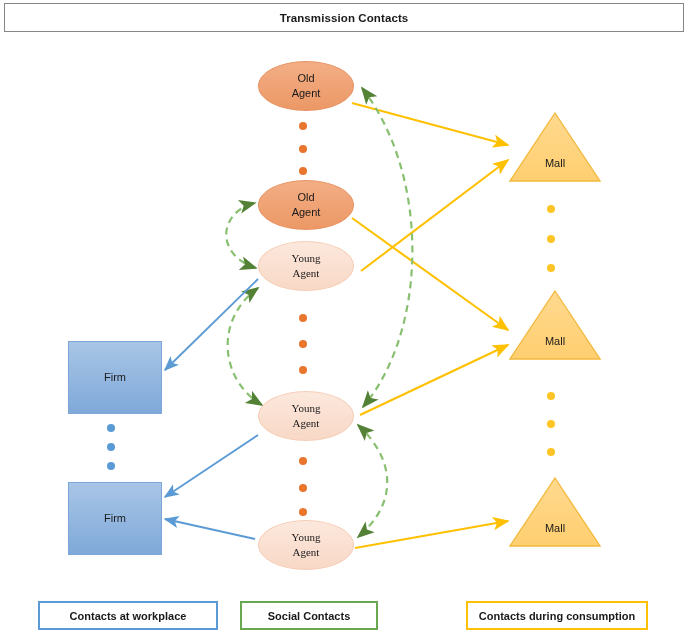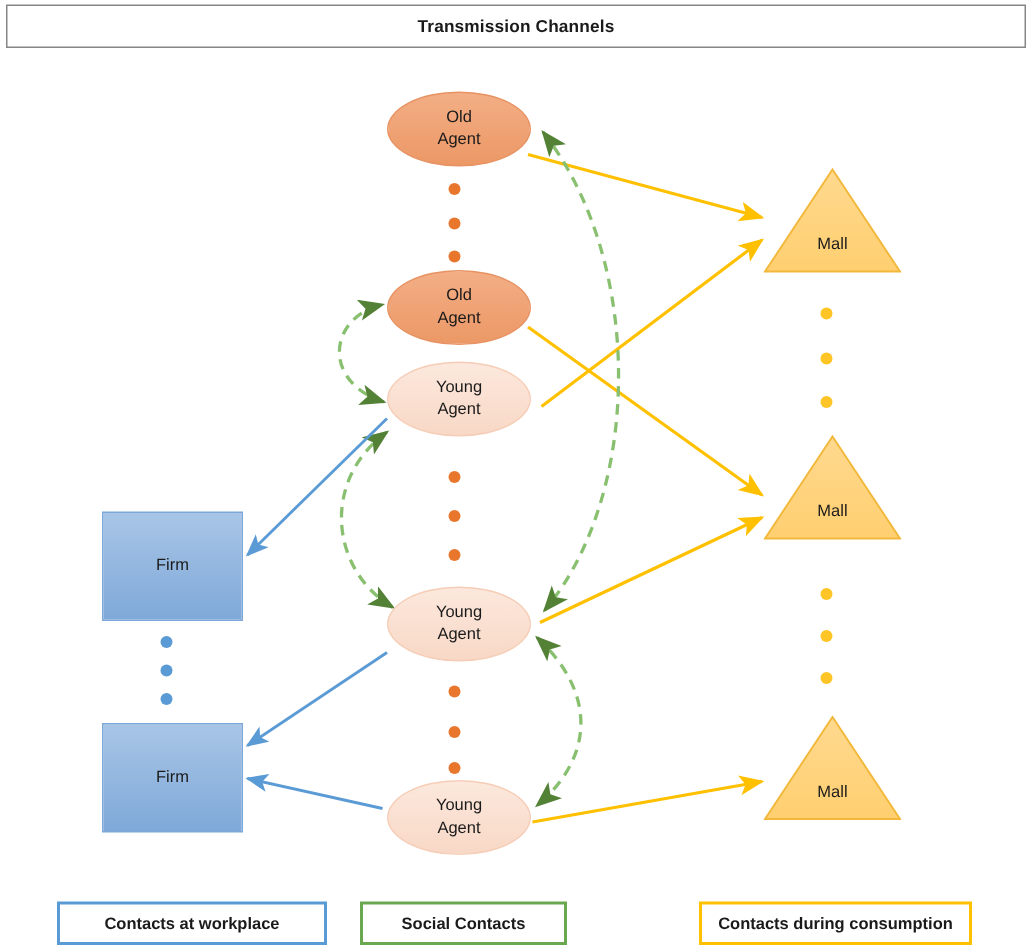--- a/index.html
+++ b/index.html
@@ -147,7 +147,7 @@
 <div id="canvas">
 
   <div id="title-bar">
-    <span class="title-text">Transmission Channels</span>
+    <span class="title-text">Transmission Contacts</span>
   </div>
 
   <svg id="arrows" viewBox="0 0 690 633">

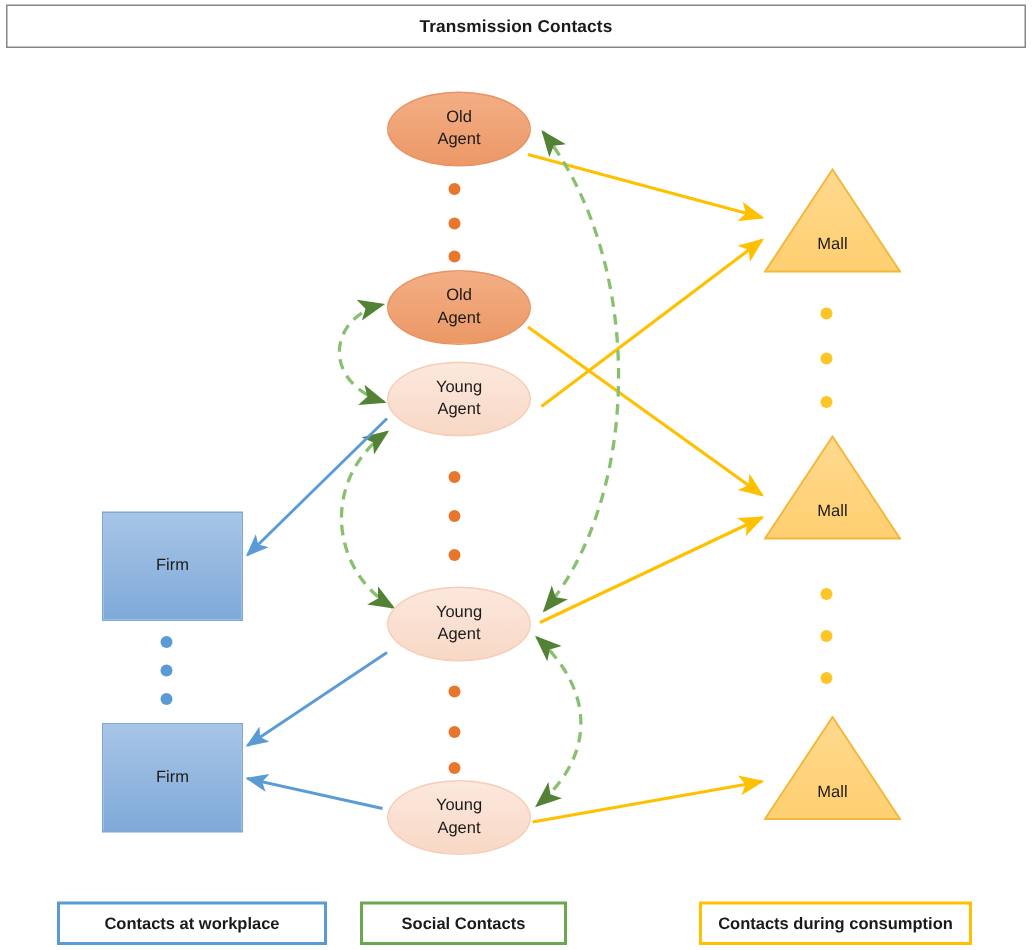--- a/index.html
+++ b/index.html
@@ -79,6 +79,7 @@
     background: #fae0d2;
     background: linear-gradient(180deg, #fce8dd 0%, #f8d8c6 100%);
     border: 1px solid #f6cdb6;
+    font-family: Liberation Serif, serif;
   }
   .agent .ln { display: block; }
 

